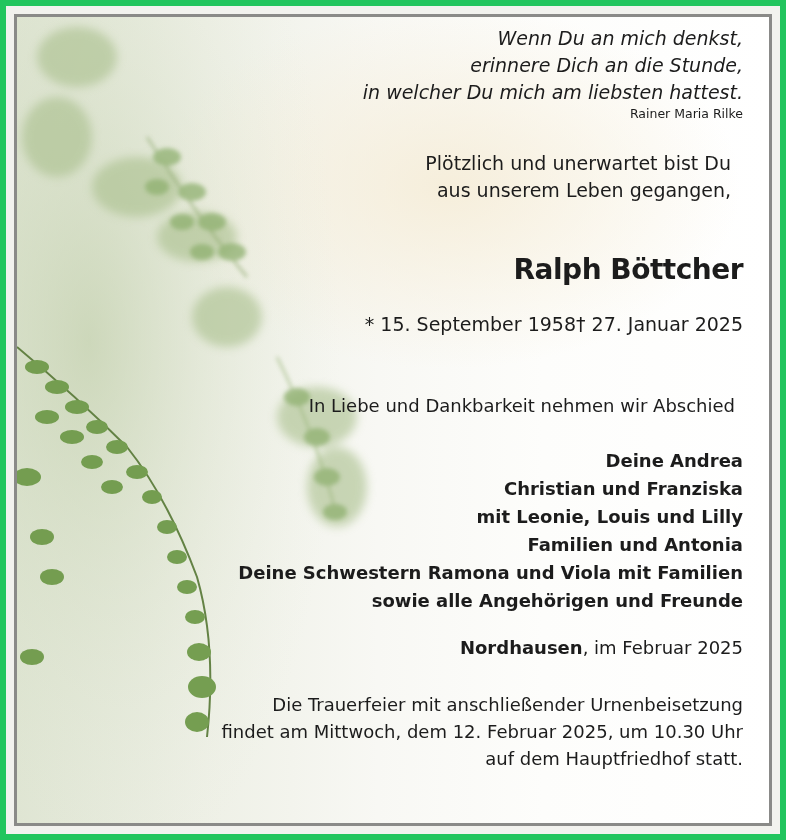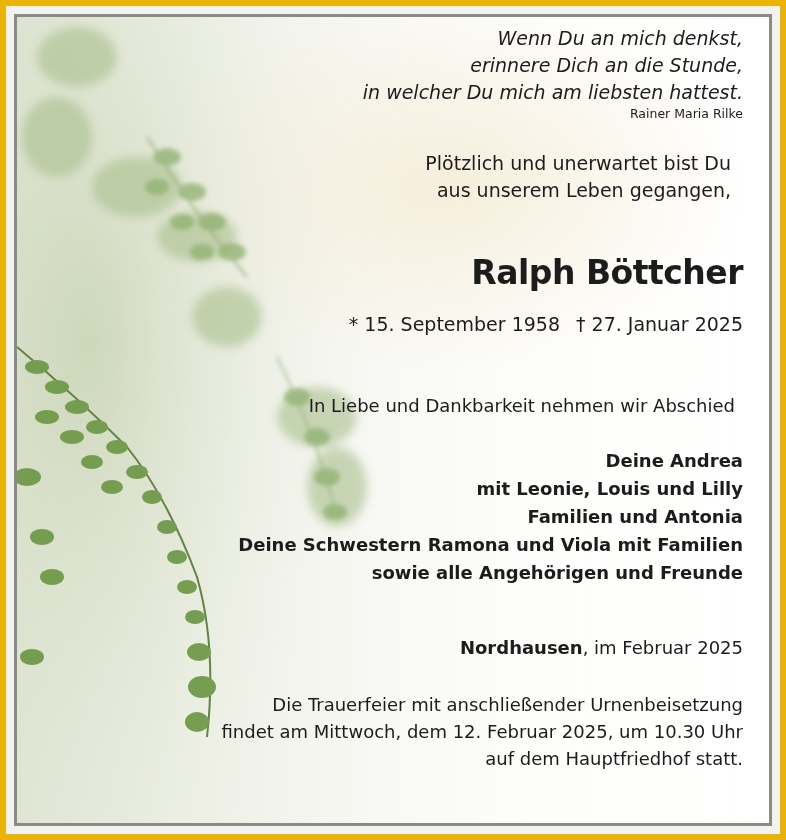--- a/index.html
+++ b/index.html
@@ -6,7 +6,7 @@
     html, body { width: 786px; height: 840px; overflow: hidden; background: #1a1412; }
     .frame {
       position: absolute; left: 0; top: 0; width: 786px; height: 840px;
-      background: #eab308;
+      background: #22c55e;
       padding: 6px;
     }
     .paper {

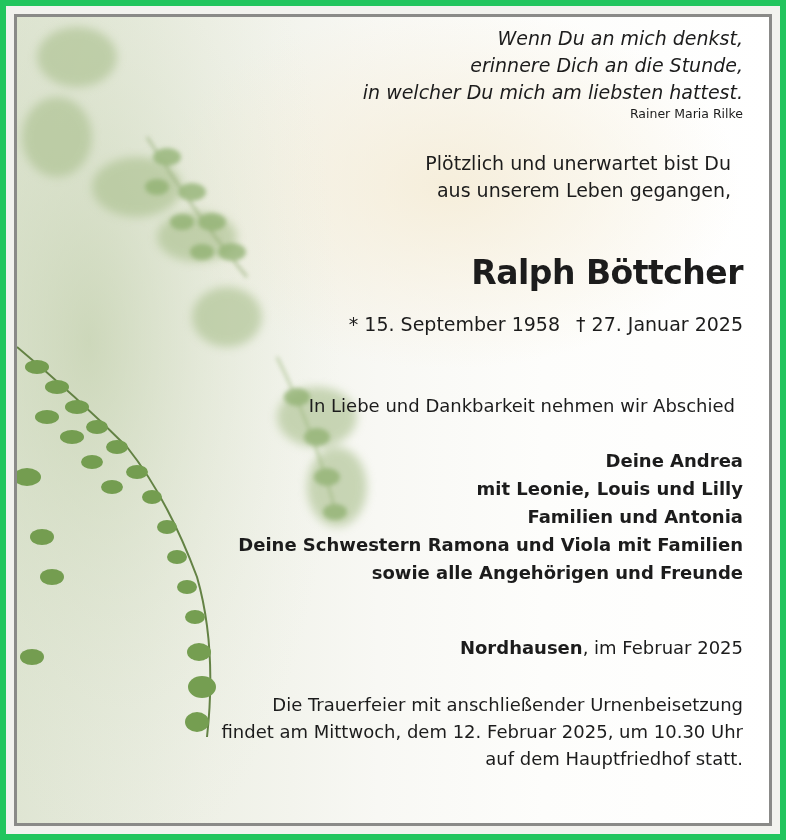--- a/index.html
+++ b/index.html
@@ -31,7 +31,7 @@
     .poem { position: absolute; right: 0; top: 8px; width: 640px; font-style: italic; font-size: 19px; line-height: 27px; }
     .author { position: absolute; right: 0; top: 89px; font-size: 12.5px; }
     .intro { position: absolute; right: 12px; top: 133px; width: 640px; font-size: 19px; line-height: 27px; }
-    .name { position: absolute; right: 0; top: 236px; font-size: 33px; font-weight: bold; letter-spacing: -0.5px; white-space: nowrap; }
+    .name { position: absolute; right: 0; top: 236px; font-size: 28px; font-weight: bold; letter-spacing: -0.5px; white-space: nowrap; }
     .dates { position: absolute; right: 0; top: 296px; font-size: 19px; white-space: nowrap; }
     .dates span + span { margin-left: 16px; text-align: right; }
     .farewell { position: absolute; right: 8px; top: 378px; font-size: 18px; white-space: nowrap; }

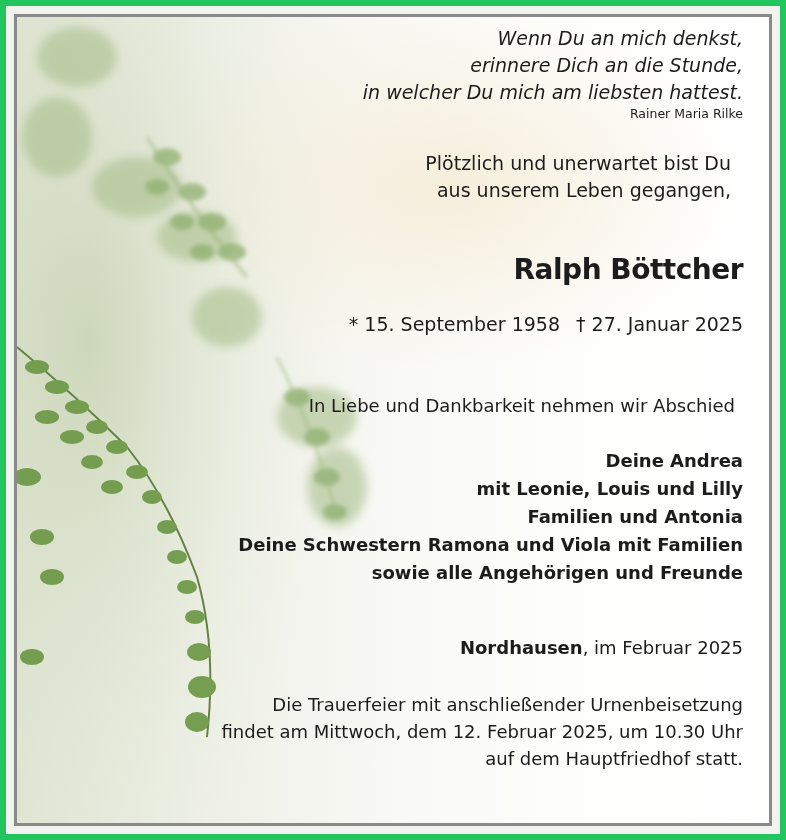--- a/index.html
+++ b/index.html
@@ -33,7 +33,7 @@
     .intro { position: absolute; right: 12px; top: 133px; width: 640px; font-size: 19px; line-height: 27px; }
     .name { position: absolute; right: 0; top: 236px; font-size: 28px; font-weight: bold; letter-spacing: -0.5px; white-space: nowrap; }
     .dates { position: absolute; right: 0; top: 296px; font-size: 19px; white-space: nowrap; }
-    .dates span + span { margin-left: 16px; text-align: right; }
+    .dates span + span { margin-left: 0; text-align: right; }
     .farewell { position: absolute; right: 8px; top: 378px; font-size: 18px; white-space: nowrap; }
     .family { position: absolute; right: 0; top: 430px; width: 640px; font-size: 18px; font-weight: bold; line-height: 28px; }
     .place { position: absolute; right: 0; top: 620px; font-size: 18px; white-space: nowrap; }

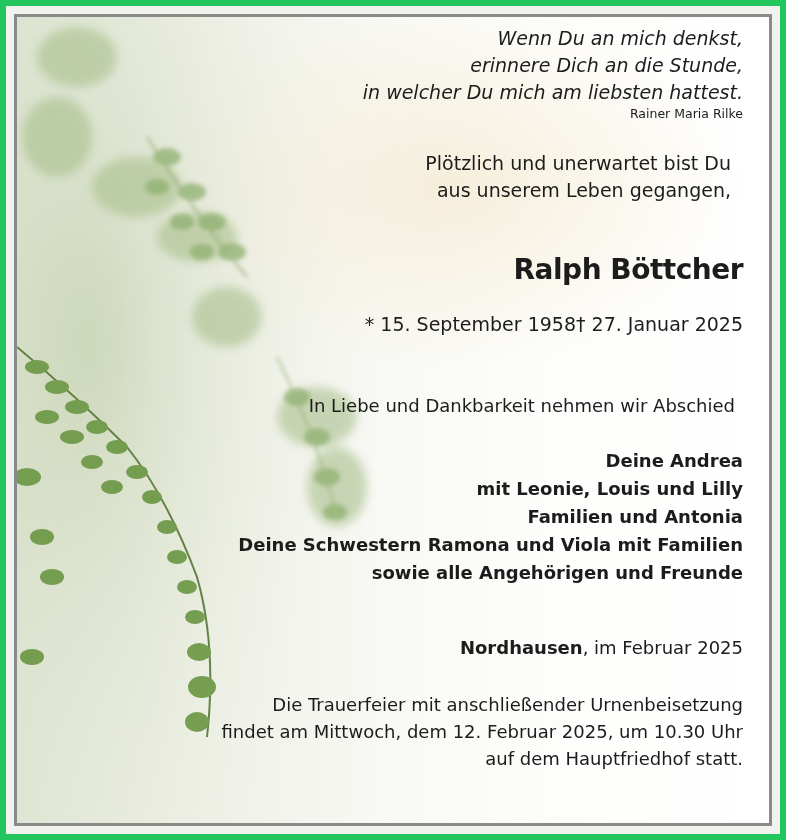--- a/index.html
+++ b/index.html
@@ -134,6 +134,7 @@
 
         <div class="family">
           <div>Deine Andrea</div>
+          <div>Christian und Franziska</div>
           <div>mit Leonie, Louis und Lilly</div>
           <div>Familien und Antonia</div>
           <div>Deine Schwestern Ramona und Viola mit Familien</div>

